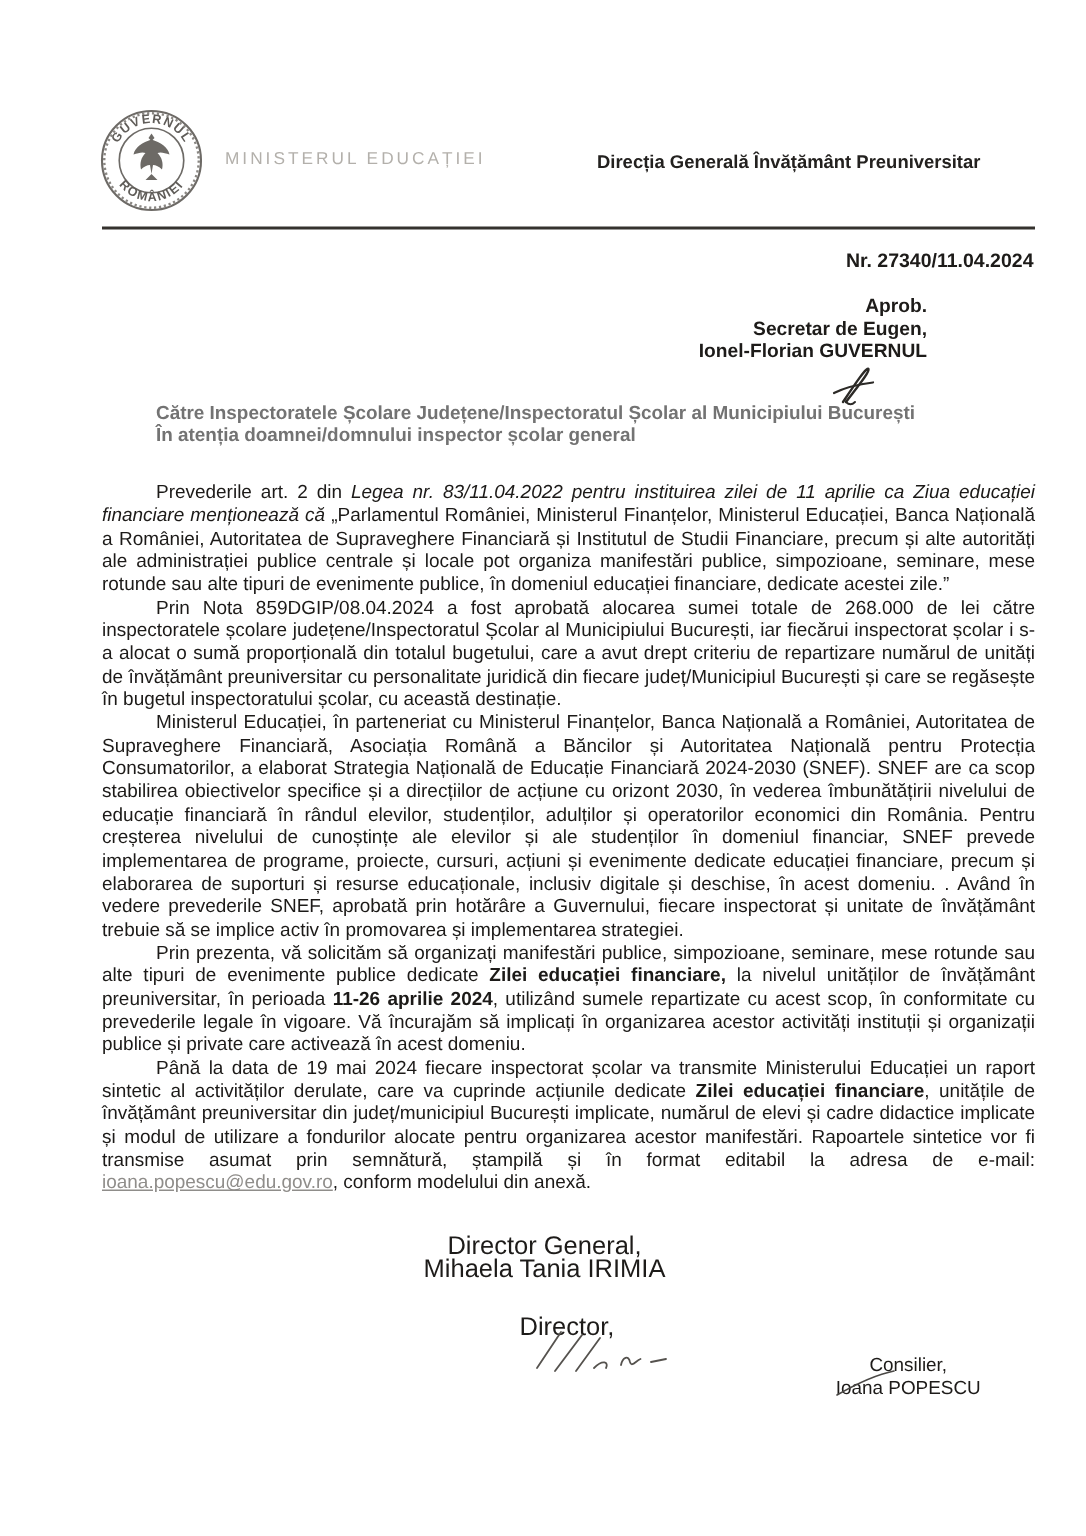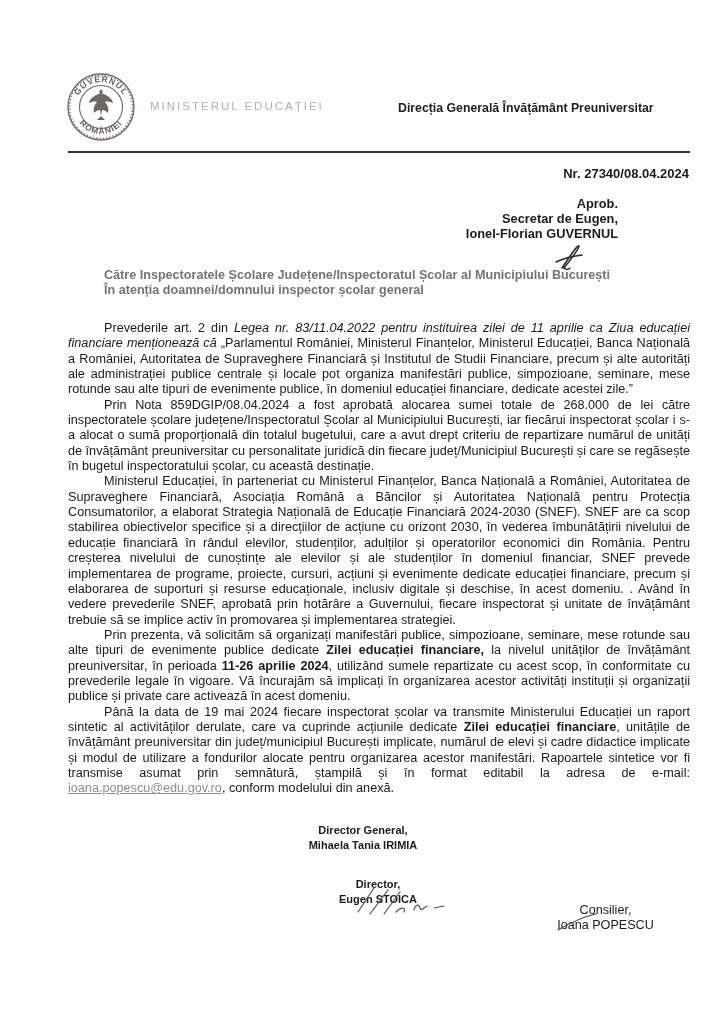--- a/index.html
+++ b/index.html
@@ -96,7 +96,7 @@
   <div class="division-title">Direcția Generală Învățământ Preuniversitar</div>
   <div class="header-rule"></div>
 
-  <div class="ref-number">Nr. 27340/08.04.2024</div>
+  <div class="ref-number">Nr. 27340/11.04.2024</div>
 
   <div class="approval">
     <div>Aprob.</div>

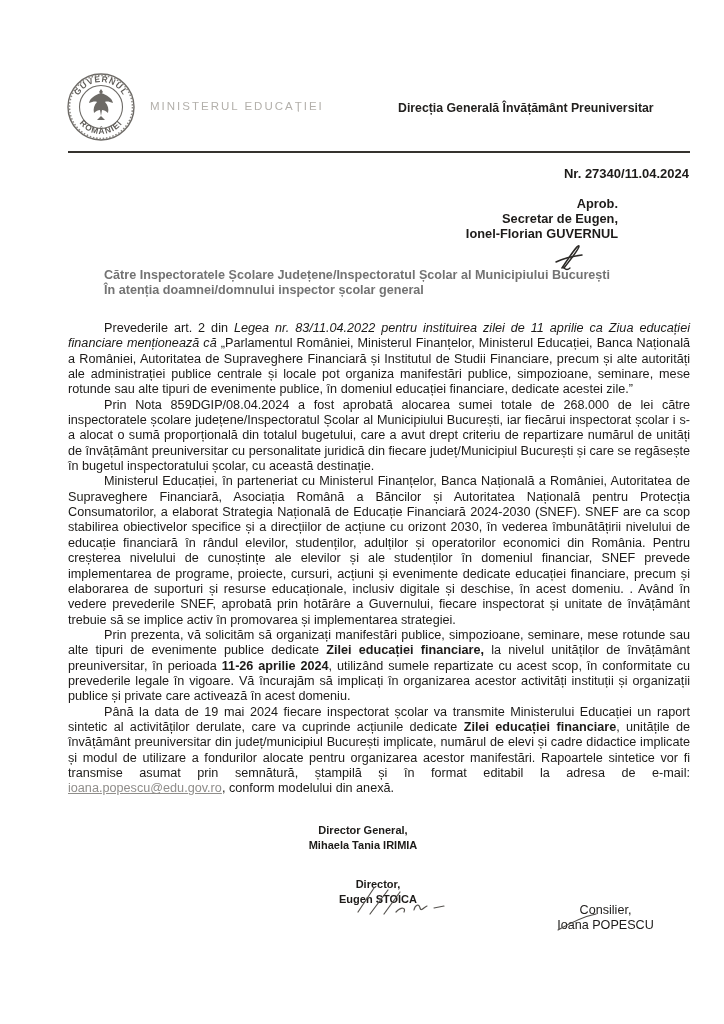--- a/index.html
+++ b/index.html
@@ -56,8 +56,8 @@
     color:#8f8d8a;text-decoration:underline;cursor:pointer;
   }
   
-  .sig-block{position:absolute;text-align:center;font-weight:bold;
-    font-size:11px;line-height:15.2px;color:#1d1b19;}
+  .sig-block{position:absolute;text-align:center;font-weight:normal;
+    font-size:17px;line-height:15.2px;color:#1d1b19;}
   .sig-dg{left:228px;top:823px;width:270px;}
   .sig-dir{left:278px;top:877px;width:200px;}
   .sig-cons{left:523px;top:903px;width:165px;font-weight:normal;font-size:12.6px;}

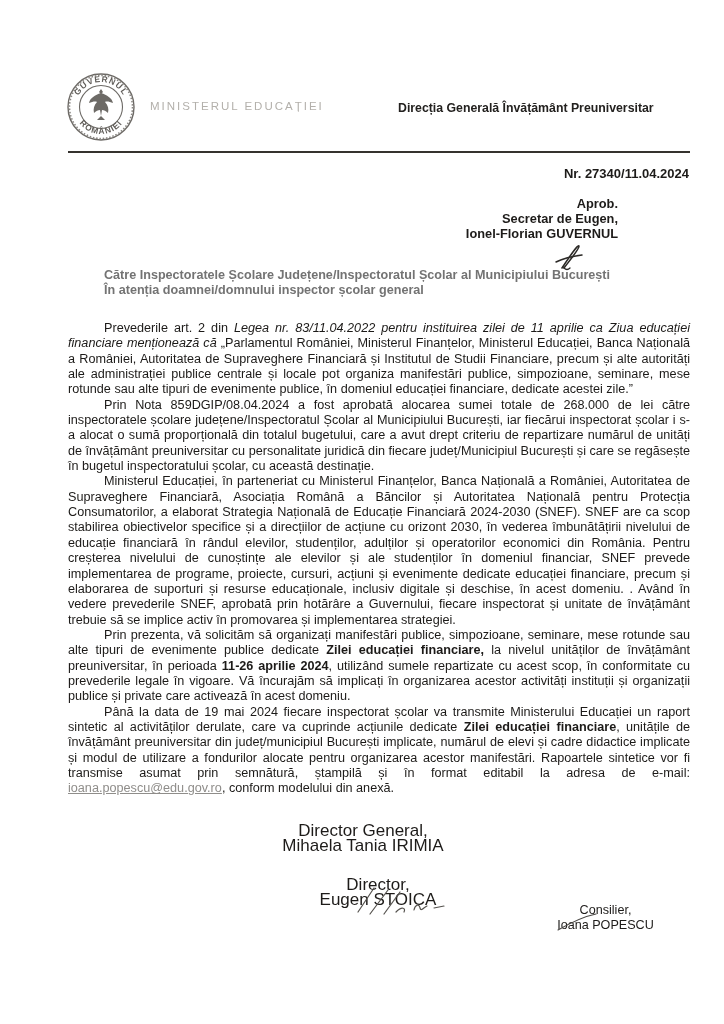--- a/index.html
+++ b/index.html
@@ -132,7 +132,6 @@
 
   <div class="sig-block sig-dir">
     <div>Director,</div>
-    <div>Eugen STOICA</div>
   </div>
 
   <div class="sig-stoica">

